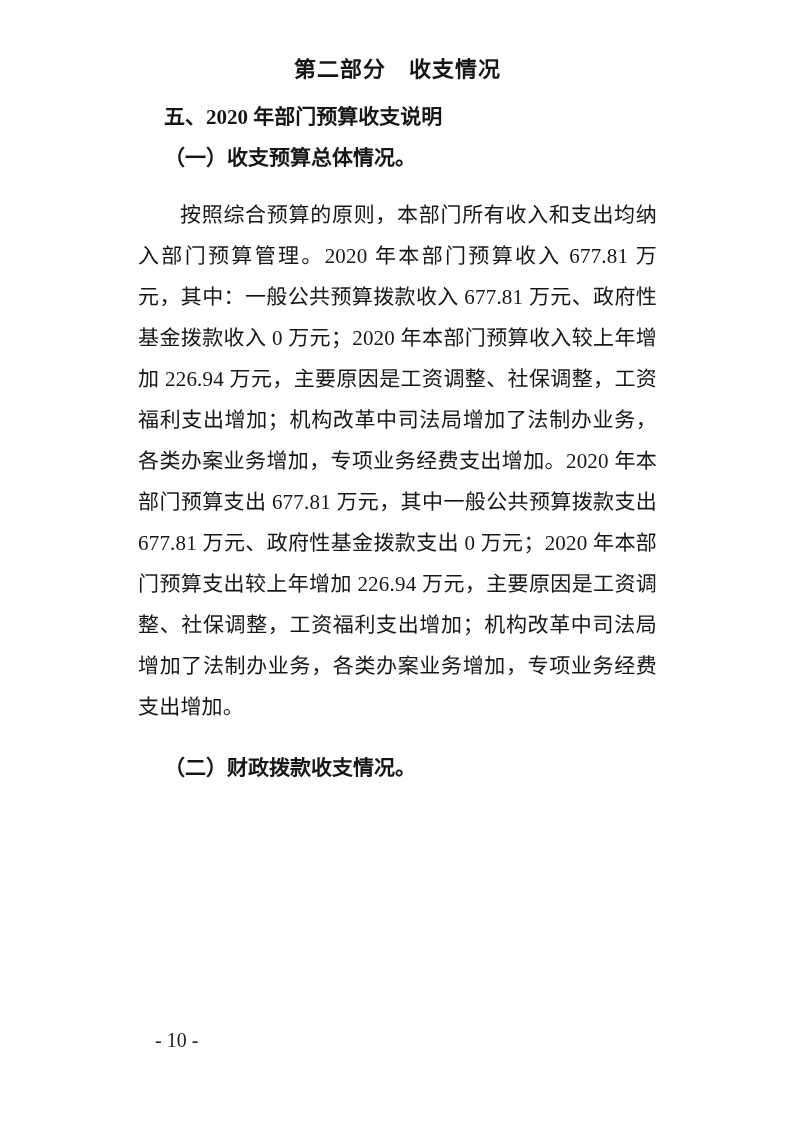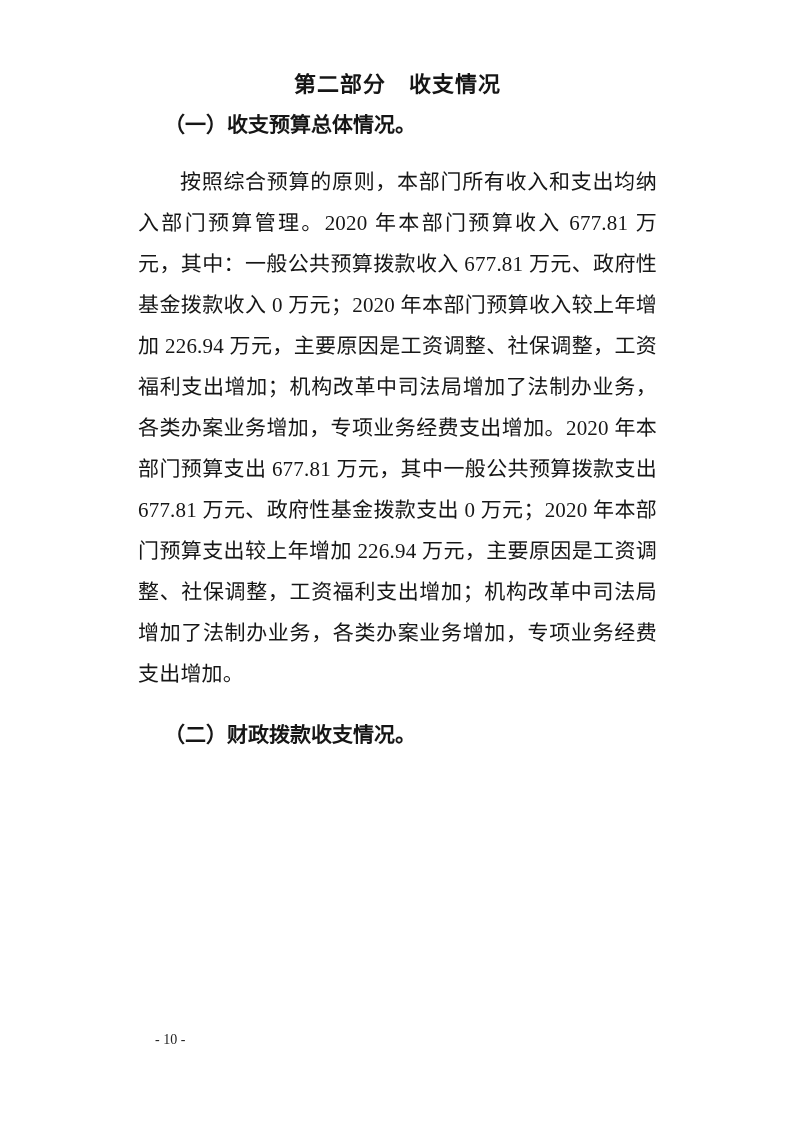--- a/index.html
+++ b/index.html
@@ -17,7 +17,7 @@
     font-family: "Liberation Serif", "DejaVu Serif", serif;
     color: #161616;
     box-sizing: border-box;
-    padding-top: 64px;
+    padding-top: 49px;
   }
   .content {
     margin-left: 122px;

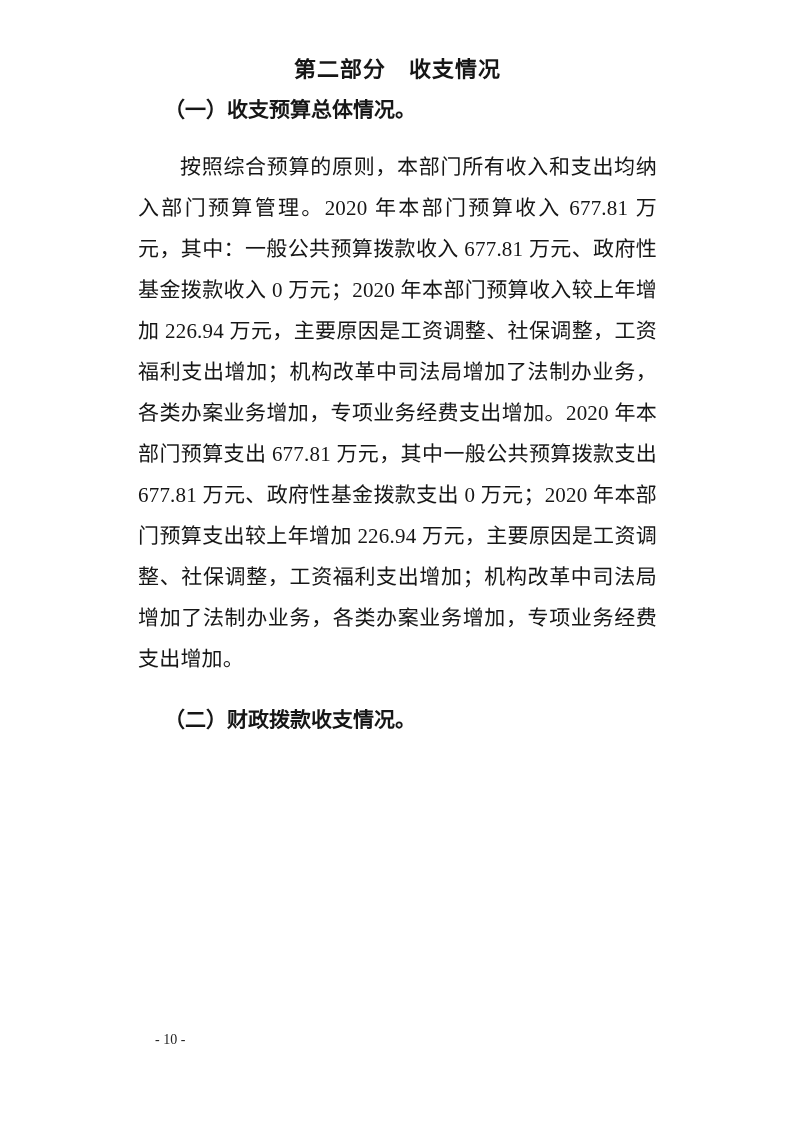--- a/index.html
+++ b/index.html
@@ -74,6 +74,7 @@
 
     <div class="doc-title">第二部分　收支情况</div>
 
+    <div class="h-level2">五、2020 年部门预算收支说明</div>
 
     <div class="h-level3">（一）收支预算总体情况。</div>
 

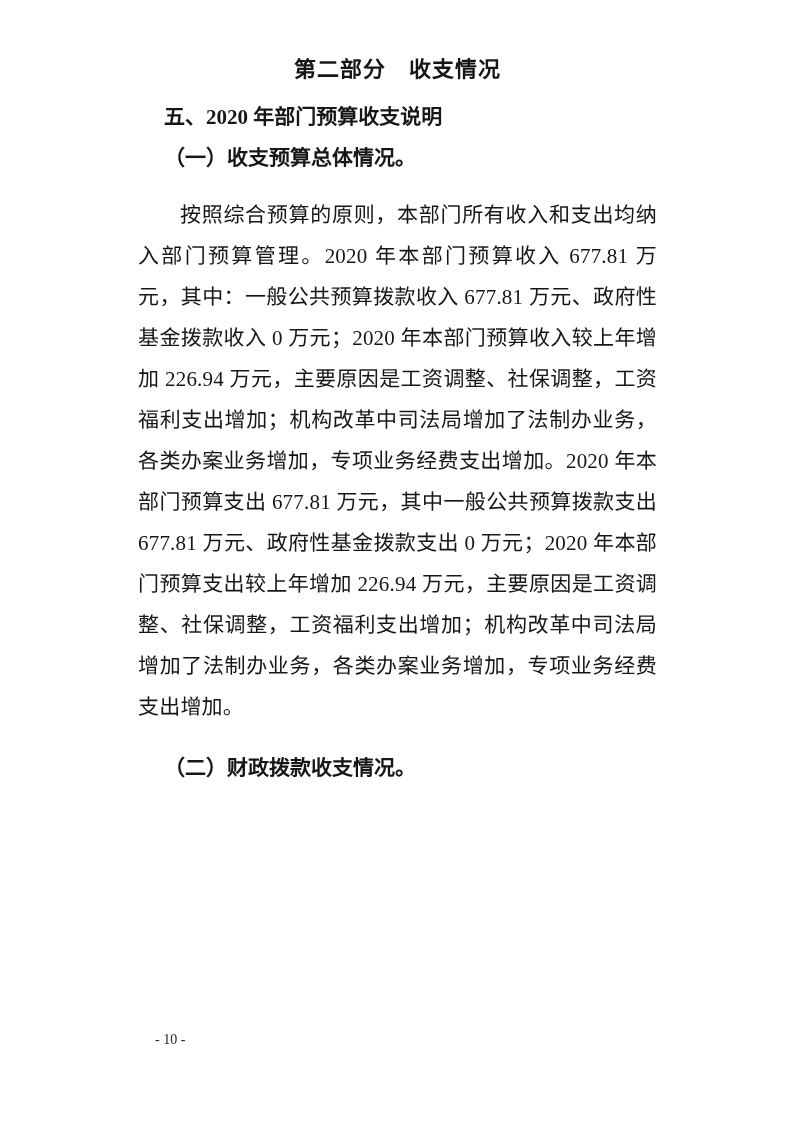--- a/index.html
+++ b/index.html
@@ -61,7 +61,7 @@
     position: absolute;
     left: 155px;
     top: 1028px;
-    font-size: 14px;
+    font-size: 20px;
     line-height: 24px;
     color: #222222;
   }

